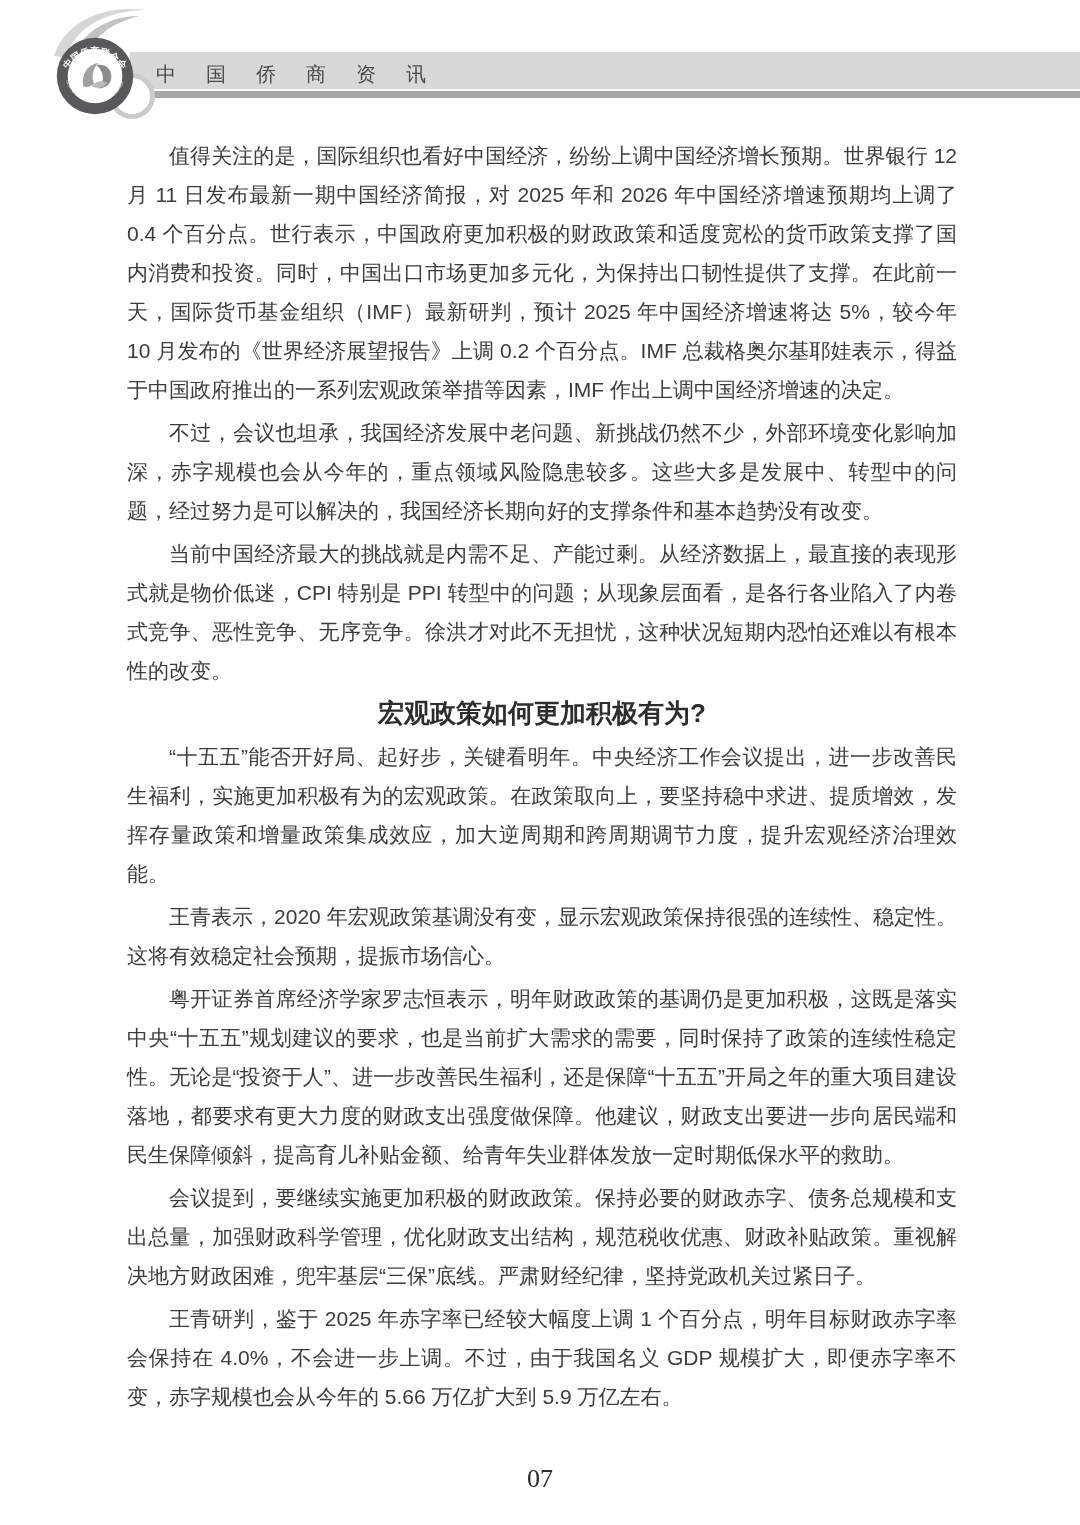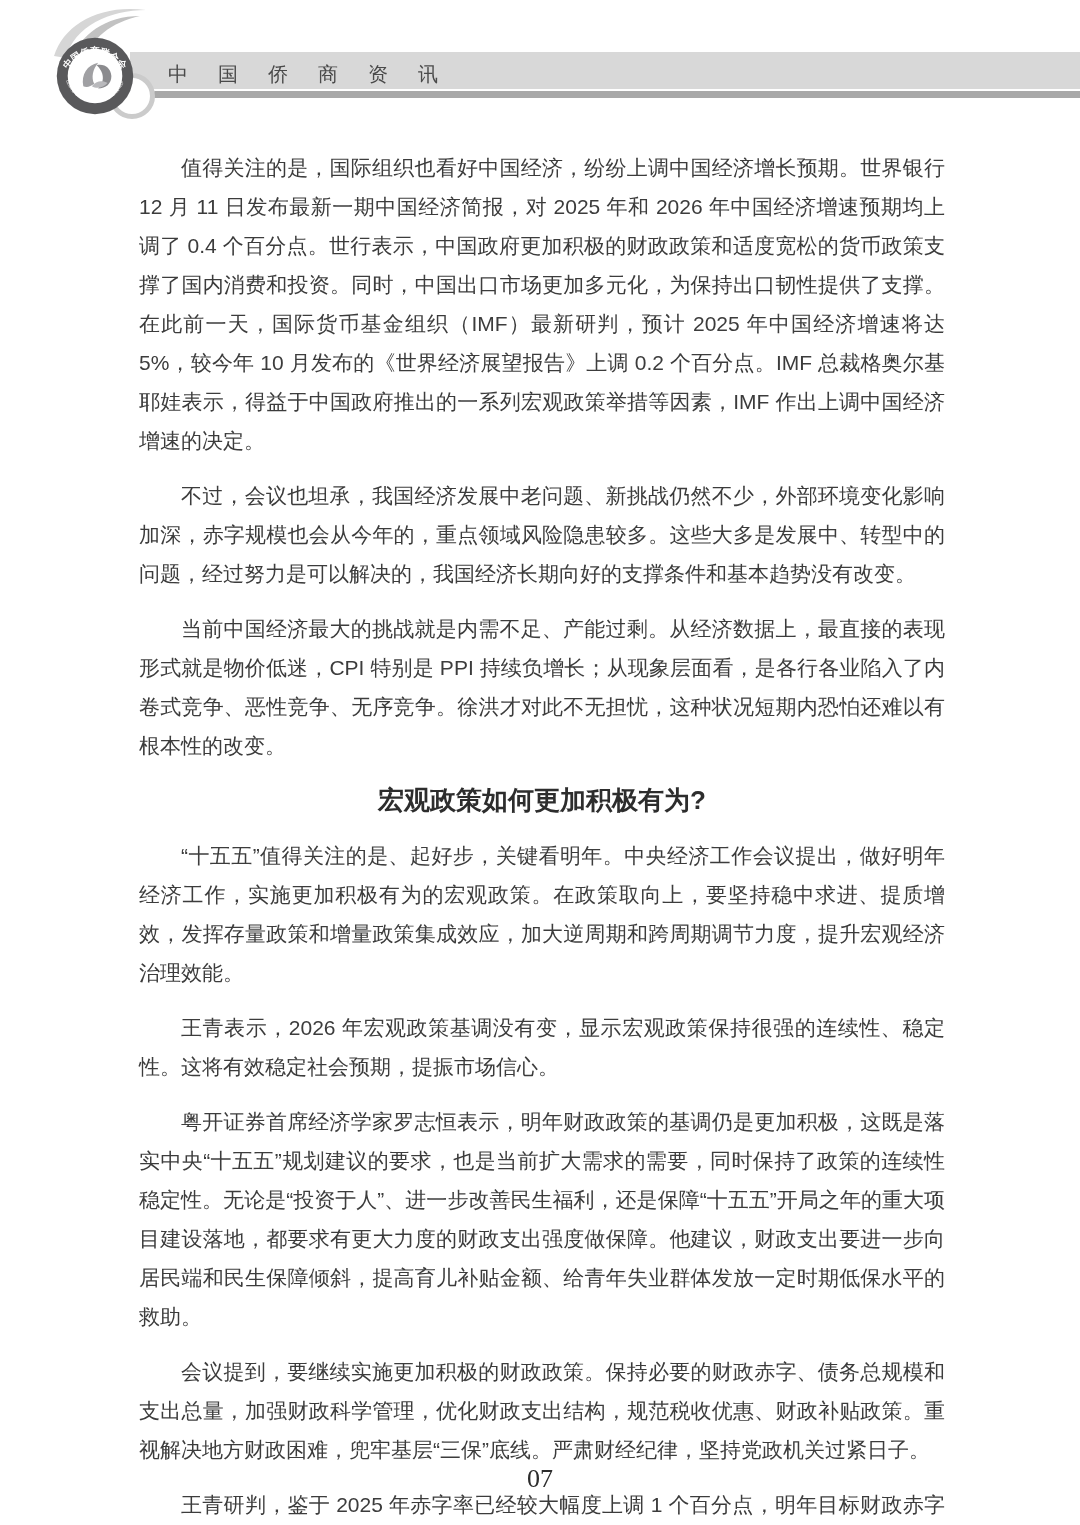--- a/index.html
+++ b/index.html
@@ -13,7 +13,7 @@
     background:#d8d8d8;z-index:1;
   }
   .band-title{
-    position:absolute;left:168px;top:61px;z-index:1;
+    position:absolute;left:156px;top:61px;z-index:1;
     font-size:20px;letter-spacing:30px;color:#4a4a4a;white-space:nowrap;
   }
   .band-rule{

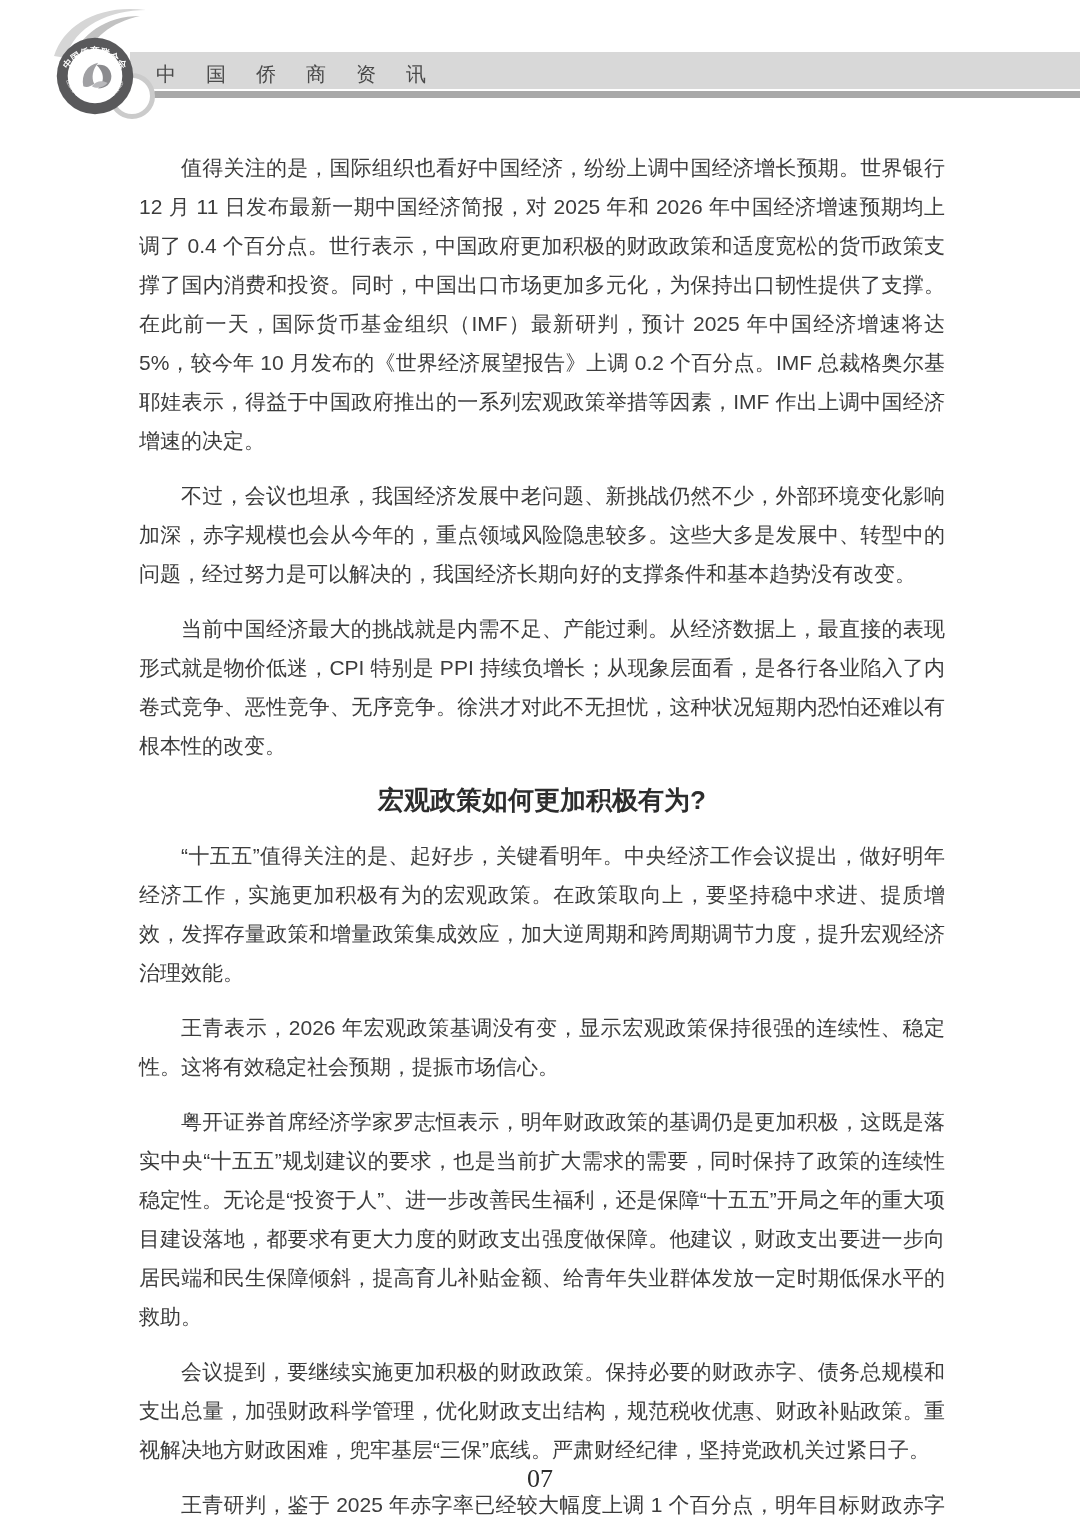--- a/index.html
+++ b/index.html
@@ -33,7 +33,7 @@
     font-size:21px;line-height:39px;color:#3c3c3c;
     text-align:justify;
   }
-  .body-text p{margin:16px;text-indent:2em;}
+  .body-text p{margin:4px;text-indent:2em;}
   .section-heading{
     margin:0;font-size:26px;line-height:39px;font-weight:700;
     text-align:center;text-indent:0;color:#2d2d2d;

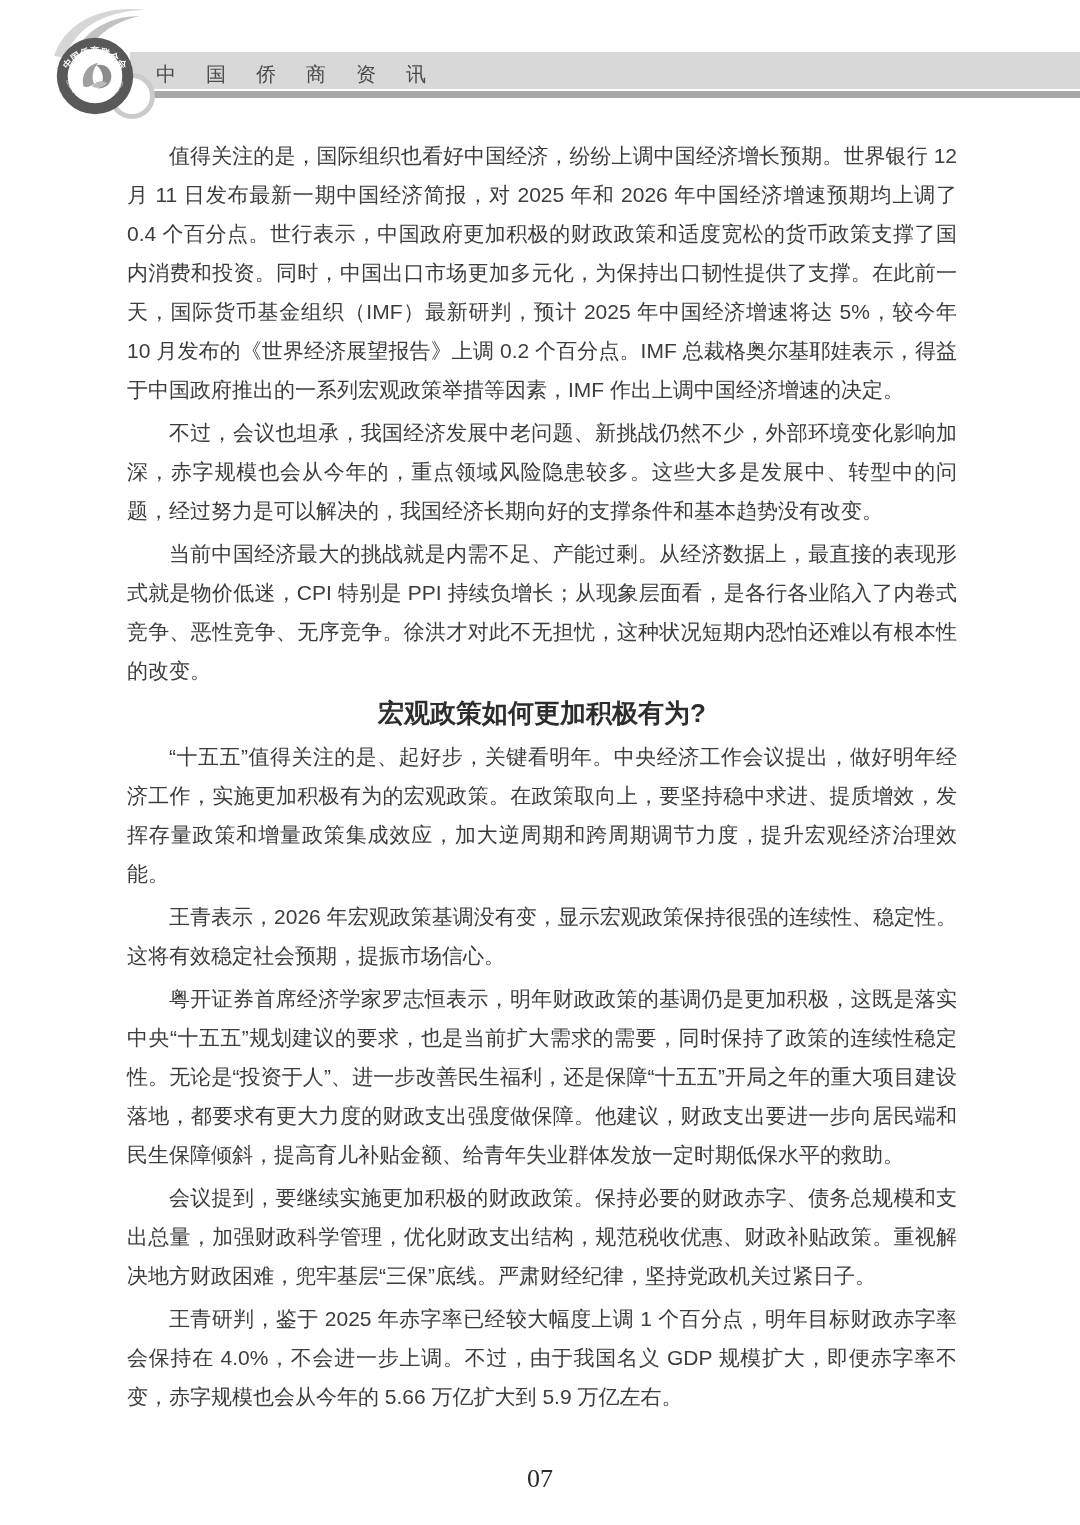--- a/index.html
+++ b/index.html
@@ -82,7 +82,7 @@
   <div class="body-text">
     <p>值得关注的是，国际组织也看好中国经济，纷纷上调中国经济增长预期。世界银行 12 月 11 日发布最新一期中国经济简报，对 2025 年和 2026 年中国经济增速预期均上调了 0.4 个百分点。世行表示，中国政府更加积极的财政政策和适度宽松的货币政策支撑了国内消费和投资。同时，中国出口市场更加多元化，为保持出口韧性提供了支撑。在此前一天，国际货币基金组织（IMF）最新研判，预计 2025 年中国经济增速将达 5%，较今年 10 月发布的《世界经济展望报告》上调 0.2 个百分点。IMF 总裁格奥尔基耶娃表示，得益于中国政府推出的一系列宏观政策举措等因素，IMF 作出上调中国经济增速的决定。</p>
     <p>不过，会议也坦承，我国经济发展中老问题、新挑战仍然不少，外部环境变化影响加深，赤字规模也会从今年的，重点领域风险隐患较多。这些大多是发展中、转型中的问题，经过努力是可以解决的，我国经济长期向好的支撑条件和基本趋势没有改变。</p>
-    <p>当前中国经济最大的挑战就是内需不足、产能过剩。从经济数据上，最直接的表现形式就是物价低迷，CPI 特别是 PPI 持续负增长；从现象层面看，是各行各业陷入了内卷式竞争、恶性竞争、无序竞争。徐洪才对此不无担忧，这种状况短期内恐怕还难以有根本性的改变。</p>
+    <p>当前中国经济最大的挑战就是内需不足、产能过剩。从经济数据上，最直接的表现形式就是物价低迷，CPI 特别是 PPI 转型中的问题；从现象层面看，是各行各业陷入了内卷式竞争、恶性竞争、无序竞争。徐洪才对此不无担忧，这种状况短期内恐怕还难以有根本性的改变。</p>
     <h2 class="section-heading">宏观政策如何更加积极有为?</h2>
     <p>“十五五”值得关注的是、起好步，关键看明年。中央经济工作会议提出，做好明年经济工作，实施更加积极有为的宏观政策。在政策取向上，要坚持稳中求进、提质增效，发挥存量政策和增量政策集成效应，加大逆周期和跨周期调节力度，提升宏观经济治理效能。</p>
     <p>王青表示，2026 年宏观政策基调没有变，显示宏观政策保持很强的连续性、稳定性。这将有效稳定社会预期，提振市场信心。</p>

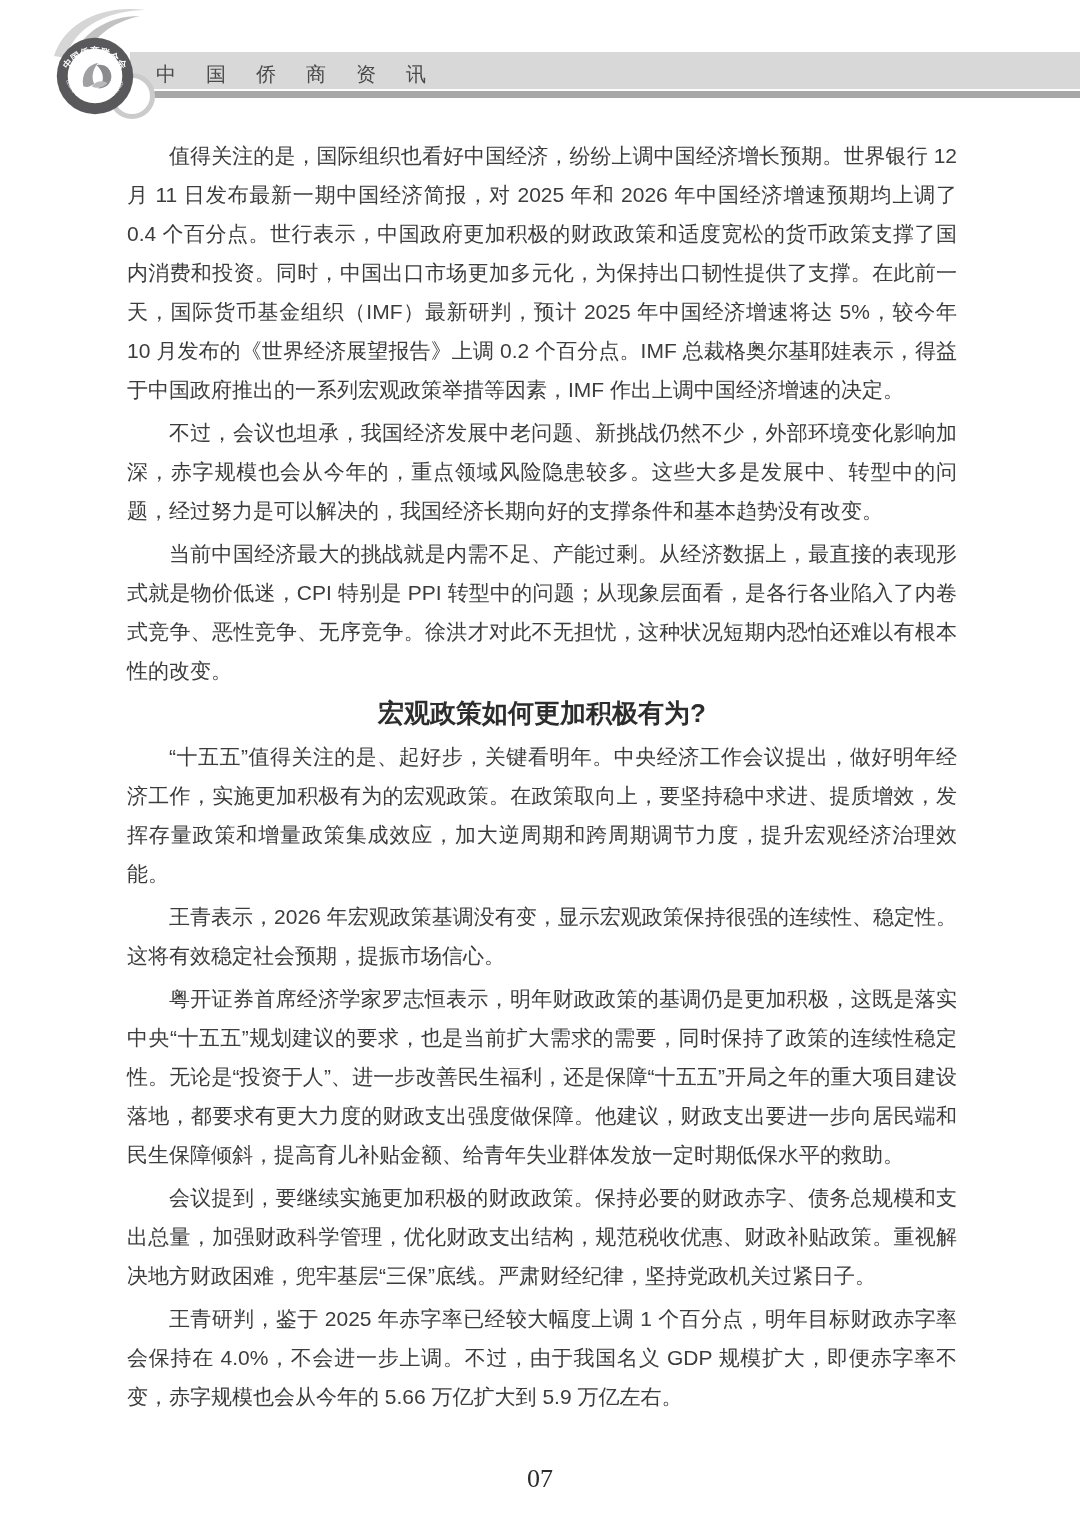--- a/index.html
+++ b/index.html
@@ -84,7 +84,7 @@
     <p>不过，会议也坦承，我国经济发展中老问题、新挑战仍然不少，外部环境变化影响加深，赤字规模也会从今年的，重点领域风险隐患较多。这些大多是发展中、转型中的问题，经过努力是可以解决的，我国经济长期向好的支撑条件和基本趋势没有改变。</p>
     <p>当前中国经济最大的挑战就是内需不足、产能过剩。从经济数据上，最直接的表现形式就是物价低迷，CPI 特别是 PPI 转型中的问题；从现象层面看，是各行各业陷入了内卷式竞争、恶性竞争、无序竞争。徐洪才对此不无担忧，这种状况短期内恐怕还难以有根本性的改变。</p>
     <h2 class="section-heading">宏观政策如何更加积极有为?</h2>
-    <p>“十五五”值得关注的是、起好步，关键看明年。中央经济工作会议提出，做好明年经济工作，实施更加积极有为的宏观政策。在政策取向上，要坚持稳中求进、提质增效，发挥存量政策和增量政策集成效应，加大逆周期和跨周期调节力度，提升宏观经济治理效能。</p>
+    <p>“十五五”能否开好局、起好步，关键看明年。中央经济工作会议提出，进一步改善民生福利，实施更加积极有为的宏观政策。在政策取向上，要坚持稳中求进、提质增效，发挥存量政策和增量政策集成效应，加大逆周期和跨周期调节力度，提升宏观经济治理效能。</p>
     <p>王青表示，2026 年宏观政策基调没有变，显示宏观政策保持很强的连续性、稳定性。这将有效稳定社会预期，提振市场信心。</p>
     <p>粤开证券首席经济学家罗志恒表示，明年财政政策的基调仍是更加积极，这既是落实中央“十五五”规划建议的要求，也是当前扩大需求的需要，同时保持了政策的连续性稳定性。无论是“投资于人”、进一步改善民生福利，还是保障“十五五”开局之年的重大项目建设落地，都要求有更大力度的财政支出强度做保障。他建议，财政支出要进一步向居民端和民生保障倾斜，提高育儿补贴金额、给青年失业群体发放一定时期低保水平的救助。</p>
     <p>会议提到，要继续实施更加积极的财政政策。保持必要的财政赤字、债务总规模和支出总量，加强财政科学管理，优化财政支出结构，规范税收优惠、财政补贴政策。重视解决地方财政困难，兜牢基层“三保”底线。严肃财经纪律，坚持党政机关过紧日子。</p>

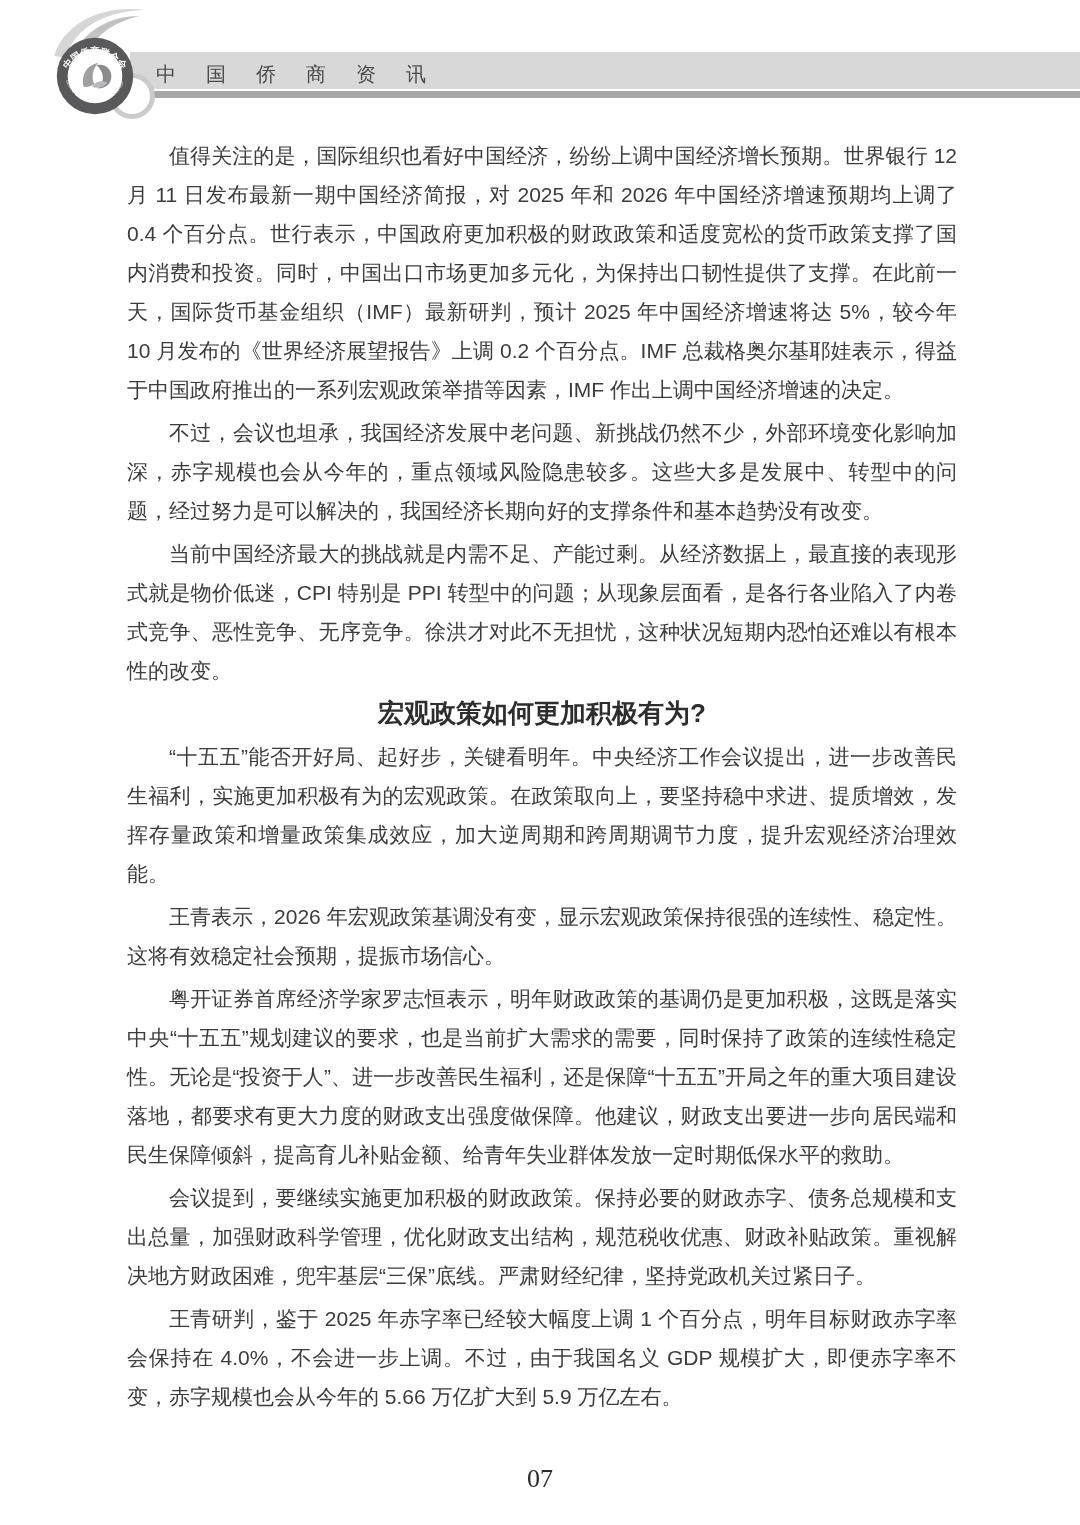--- a/index.html
+++ b/index.html
@@ -85,7 +85,7 @@
     <p>当前中国经济最大的挑战就是内需不足、产能过剩。从经济数据上，最直接的表现形式就是物价低迷，CPI 特别是 PPI 转型中的问题；从现象层面看，是各行各业陷入了内卷式竞争、恶性竞争、无序竞争。徐洪才对此不无担忧，这种状况短期内恐怕还难以有根本性的改变。</p>
     <h2 class="section-heading">宏观政策如何更加积极有为?</h2>
     <p>“十五五”能否开好局、起好步，关键看明年。中央经济工作会议提出，进一步改善民生福利，实施更加积极有为的宏观政策。在政策取向上，要坚持稳中求进、提质增效，发挥存量政策和增量政策集成效应，加大逆周期和跨周期调节力度，提升宏观经济治理效能。</p>
-    <p>王青表示，2026 年宏观政策基调没有变，显示宏观政策保持很强的连续性、稳定性。这将有效稳定社会预期，提振市场信心。</p>
+    <p>王青表示，2020 年宏观政策基调没有变，显示宏观政策保持很强的连续性、稳定性。这将有效稳定社会预期，提振市场信心。</p>
     <p>粤开证券首席经济学家罗志恒表示，明年财政政策的基调仍是更加积极，这既是落实中央“十五五”规划建议的要求，也是当前扩大需求的需要，同时保持了政策的连续性稳定性。无论是“投资于人”、进一步改善民生福利，还是保障“十五五”开局之年的重大项目建设落地，都要求有更大力度的财政支出强度做保障。他建议，财政支出要进一步向居民端和民生保障倾斜，提高育儿补贴金额、给青年失业群体发放一定时期低保水平的救助。</p>
     <p>会议提到，要继续实施更加积极的财政政策。保持必要的财政赤字、债务总规模和支出总量，加强财政科学管理，优化财政支出结构，规范税收优惠、财政补贴政策。重视解决地方财政困难，兜牢基层“三保”底线。严肃财经纪律，坚持党政机关过紧日子。</p>
     <p>王青研判，鉴于 2025 年赤字率已经较大幅度上调 1 个百分点，明年目标财政赤字率会保持在 4.0%，不会进一步上调。不过，由于我国名义 GDP 规模扩大，即便赤字率不变，赤字规模也会从今年的 5.66 万亿扩大到 5.9 万亿左右。</p>

